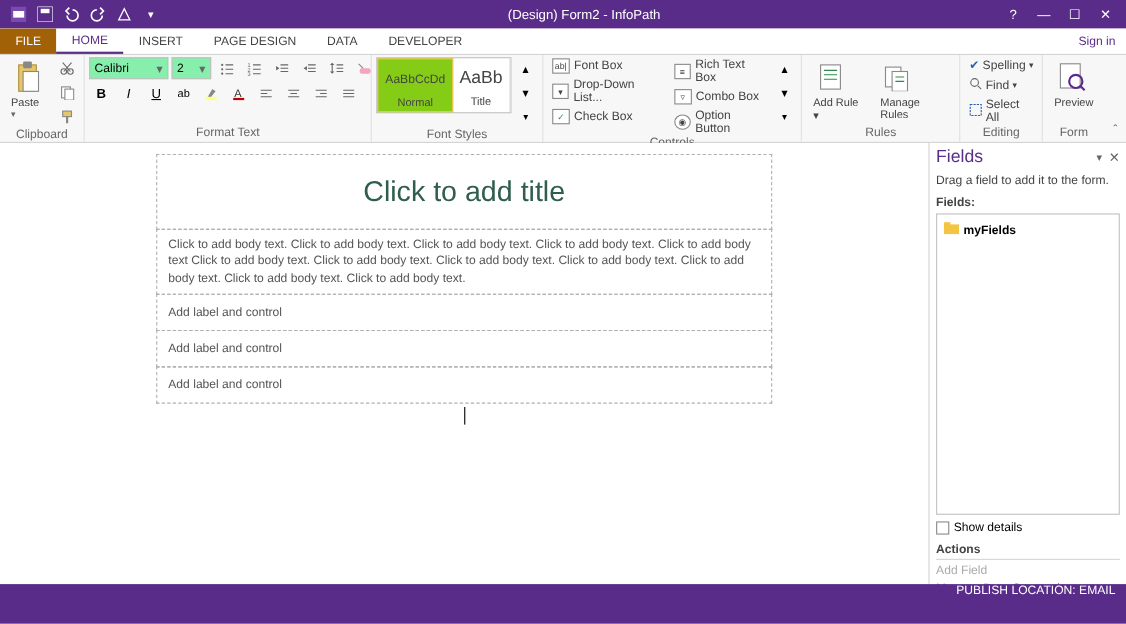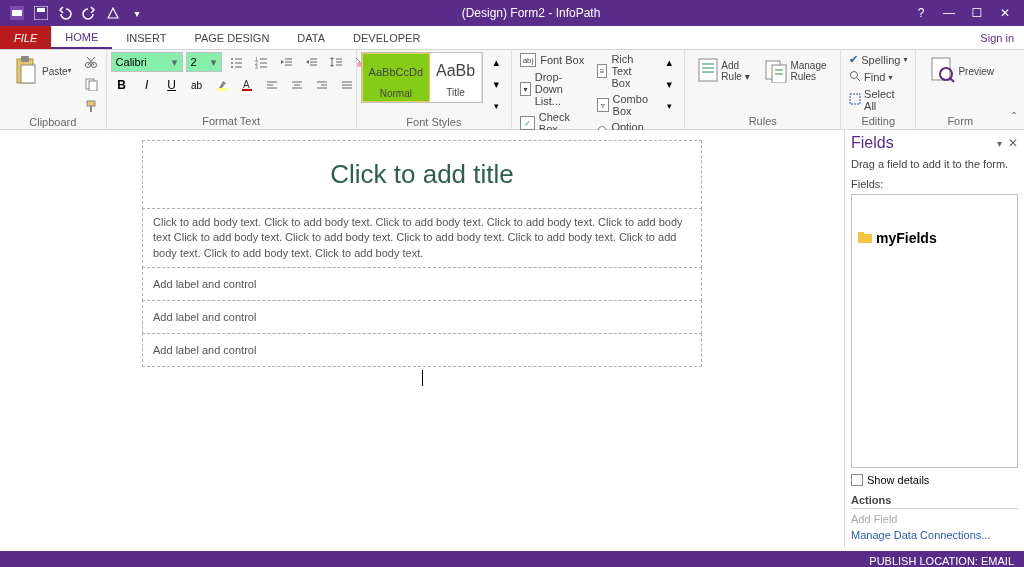--- a/index.html
+++ b/index.html
@@ -16,7 +16,7 @@
 
 .tabstrip { height: 24px; background: #fff; display: flex; align-items: stretch; border-bottom: 1px solid #d4d4d4; }
 .tabstrip .tab { padding: 0 14px; display: flex; align-items: center; font-size: 11px; color: #444; cursor: pointer; text-transform: uppercase; }
-.tabstrip .tab.file { background: #b91c1c; color: #fff; font-style: italic; }
+.tabstrip .tab.file { background: #a16207; color: #fff; }
 .tabstrip .tab.active { border-bottom: 2px solid #5a2c8a; color: #5a2c8a; }
 .tabstrip .signin { margin-left: auto; padding: 0 10px; display: flex; align-items: center; color: #5a2c8a; cursor: pointer; font-size: 11px; }
 

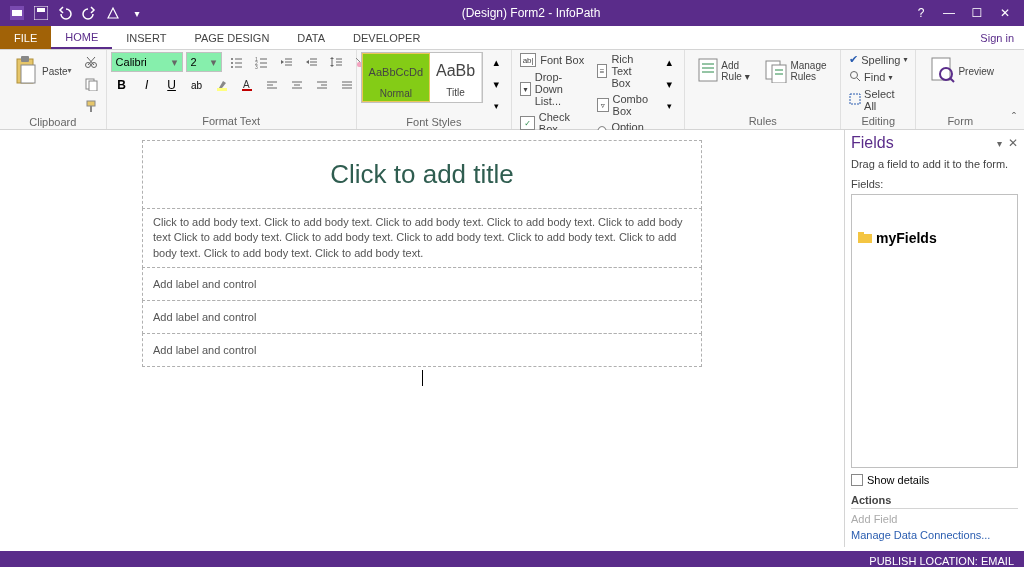--- a/index.html
+++ b/index.html
@@ -25,7 +25,7 @@
 .ribbon-group { border-right: 1px solid #e0e0e0; padding: 2px 4px 0 4px; display: flex; flex-direction: column; }
 .ribbon-group .content { flex: 1; display: flex; align-items: flex-start; gap: 2px; }
 .ribbon-group .label { text-align: center; font-size: 11px; color: #666; padding-bottom: 2px; }
-.big-btn { display: flex; flex-direction: row; align-items: center; justify-content: center; padding: 2px 6px; cursor: pointer; min-width: 40px; }
+.big-btn { display: flex; flex-direction: column; align-items: flex-start; justify-content: center; padding: 2px 6px; cursor: pointer; min-width: 40px; }
 .big-btn .icon { width: 32px; height: 32px; display: flex; align-items: center; justify-content: center; }
 .big-btn .txt { font-size: 10px; color: #444; margin-top: 2px; }
 .small-stack { display: flex; flex-direction: column; gap: 2px; }

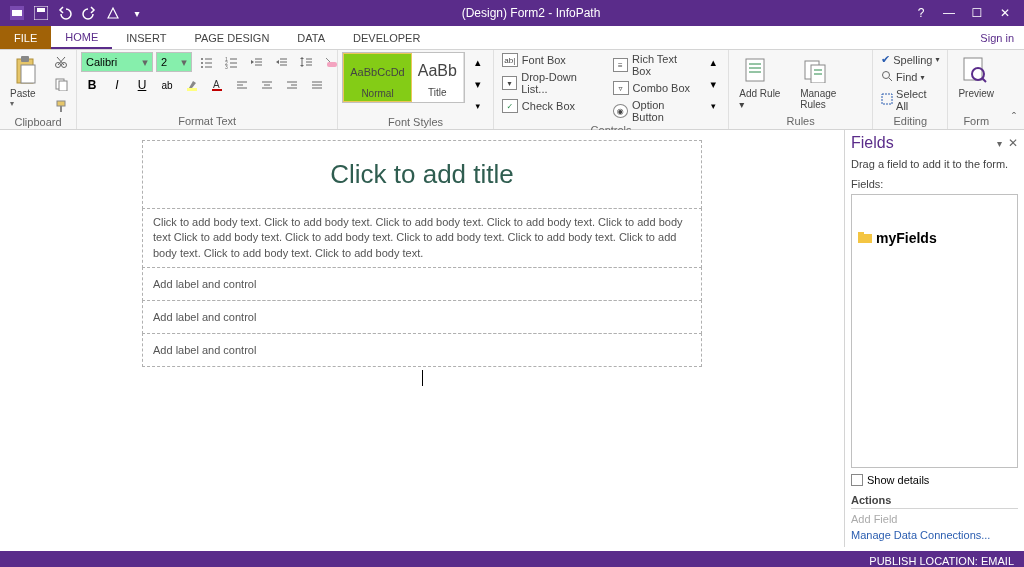--- a/index.html
+++ b/index.html
@@ -58,7 +58,7 @@
 .fields-pane .pane-header { display: flex; align-items: center; padding: 4px 6px; }
 .fields-pane .pane-title { font-size: 16px; color: #5a2c8a; flex: 1; }
 .fields-pane .pane-desc { padding: 2px 6px 6px 6px; font-size: 11px; color: #444; }
-.fields-pane .pane-label { padding: 2px 6px; font-size: 11px; color: #444; font-weight: normal; }
+.fields-pane .pane-label { padding: 2px 6px; font-size: 11px; color: #444; font-weight: bold; }
 .fields-pane .tree { margin: 2px 6px; border: 1px solid #c0c0c0; flex: 1; padding: 4px; overflow: auto; }
 .fields-pane .tree-item { display: flex; align-items: flex-start; gap: 4px; font-size: 14px; font-weight: bold; padding: 2px; margin-top: 29px; }
 .fields-pane .actions { padding: 4px 6px; font-size: 11px; }

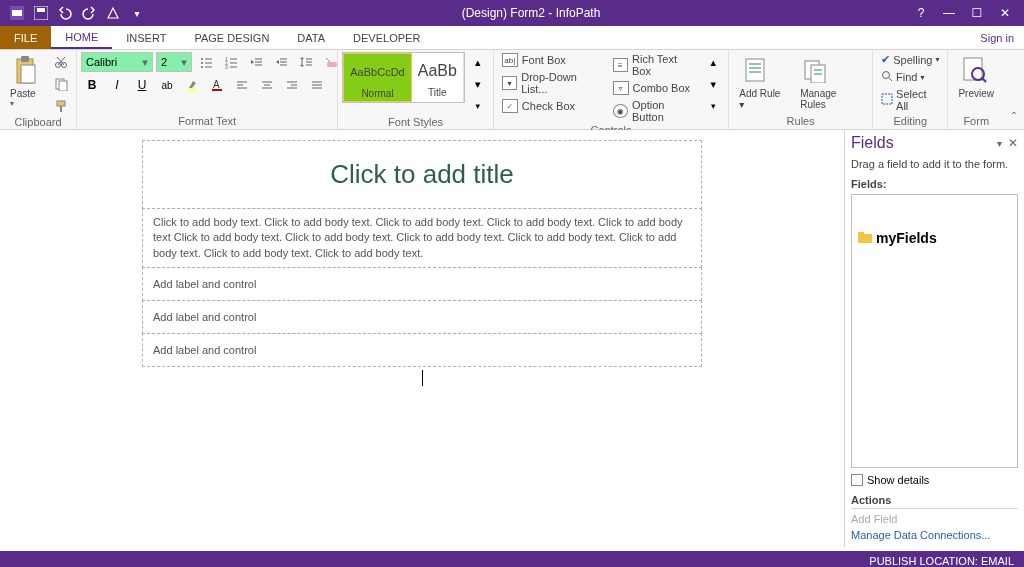--- a/index.html
+++ b/index.html
@@ -60,7 +60,7 @@
 .fields-pane .pane-desc { padding: 2px 6px 6px 6px; font-size: 11px; color: #444; }
 .fields-pane .pane-label { padding: 2px 6px; font-size: 11px; color: #444; font-weight: bold; }
 .fields-pane .tree { margin: 2px 6px; border: 1px solid #c0c0c0; flex: 1; padding: 4px; overflow: auto; }
-.fields-pane .tree-item { display: flex; align-items: flex-start; gap: 4px; font-size: 14px; font-weight: bold; padding: 2px; margin-top: 29px; }
+.fields-pane .tree-item { display: flex; align-items: flex-end; gap: 4px; font-size: 11px; font-weight: bold; padding: 2px; }
 .fields-pane .actions { padding: 4px 6px; font-size: 11px; }
 .fields-pane .actions .hdr { font-weight: bold; color: #444; border-bottom: 1px solid #d4d4d4; padding-bottom: 2px; margin-bottom: 2px; }
 .fields-pane .actions .disabled { color: #aaa; padding: 2px 0; }

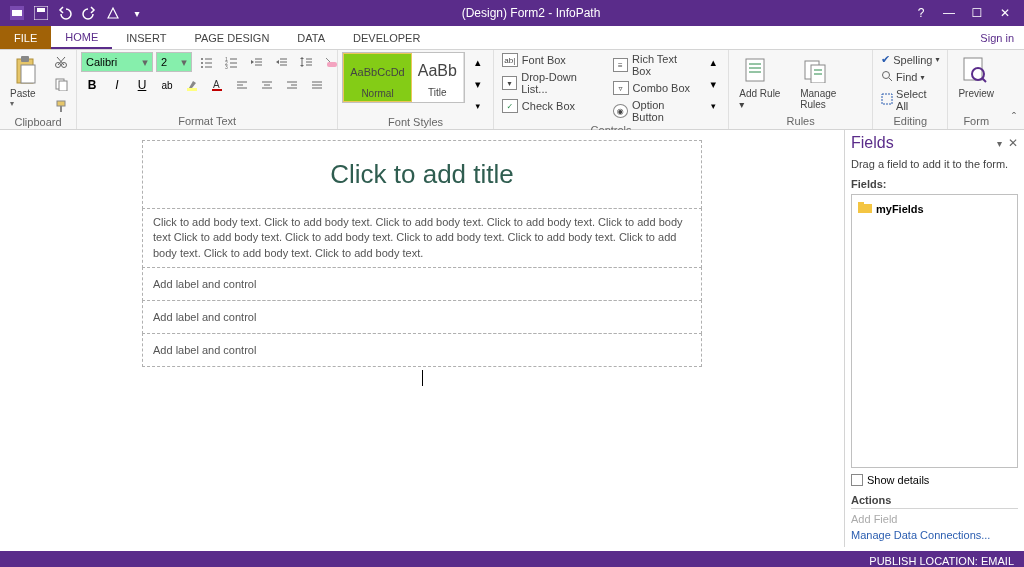--- a/index.html
+++ b/index.html
@@ -67,7 +67,7 @@
 .fields-pane .actions .link { color: #2a5db0; padding: 2px 0; cursor: pointer; }
 
 
-.statusbar { position: absolute; bottom: 0; left: 0; right: 0; height: 16px; background: #5a2c8a; display: flex; align-items: flex-end; justify-content: flex-end; padding: 0 10px; color: #fff; font-size: 11px; }
+.statusbar { position: absolute; bottom: 0; left: 0; right: 0; height: 36px; background: #5a2c8a; display: flex; align-items: flex-start; justify-content: flex-end; padding: 0 10px; color: #fff; font-size: 11px; }
 
 .collapse-ribbon { margin-left: auto; padding: 4px 8px; cursor: pointer; color: #666; font-size: 12px; align-self: flex-end; }
 

